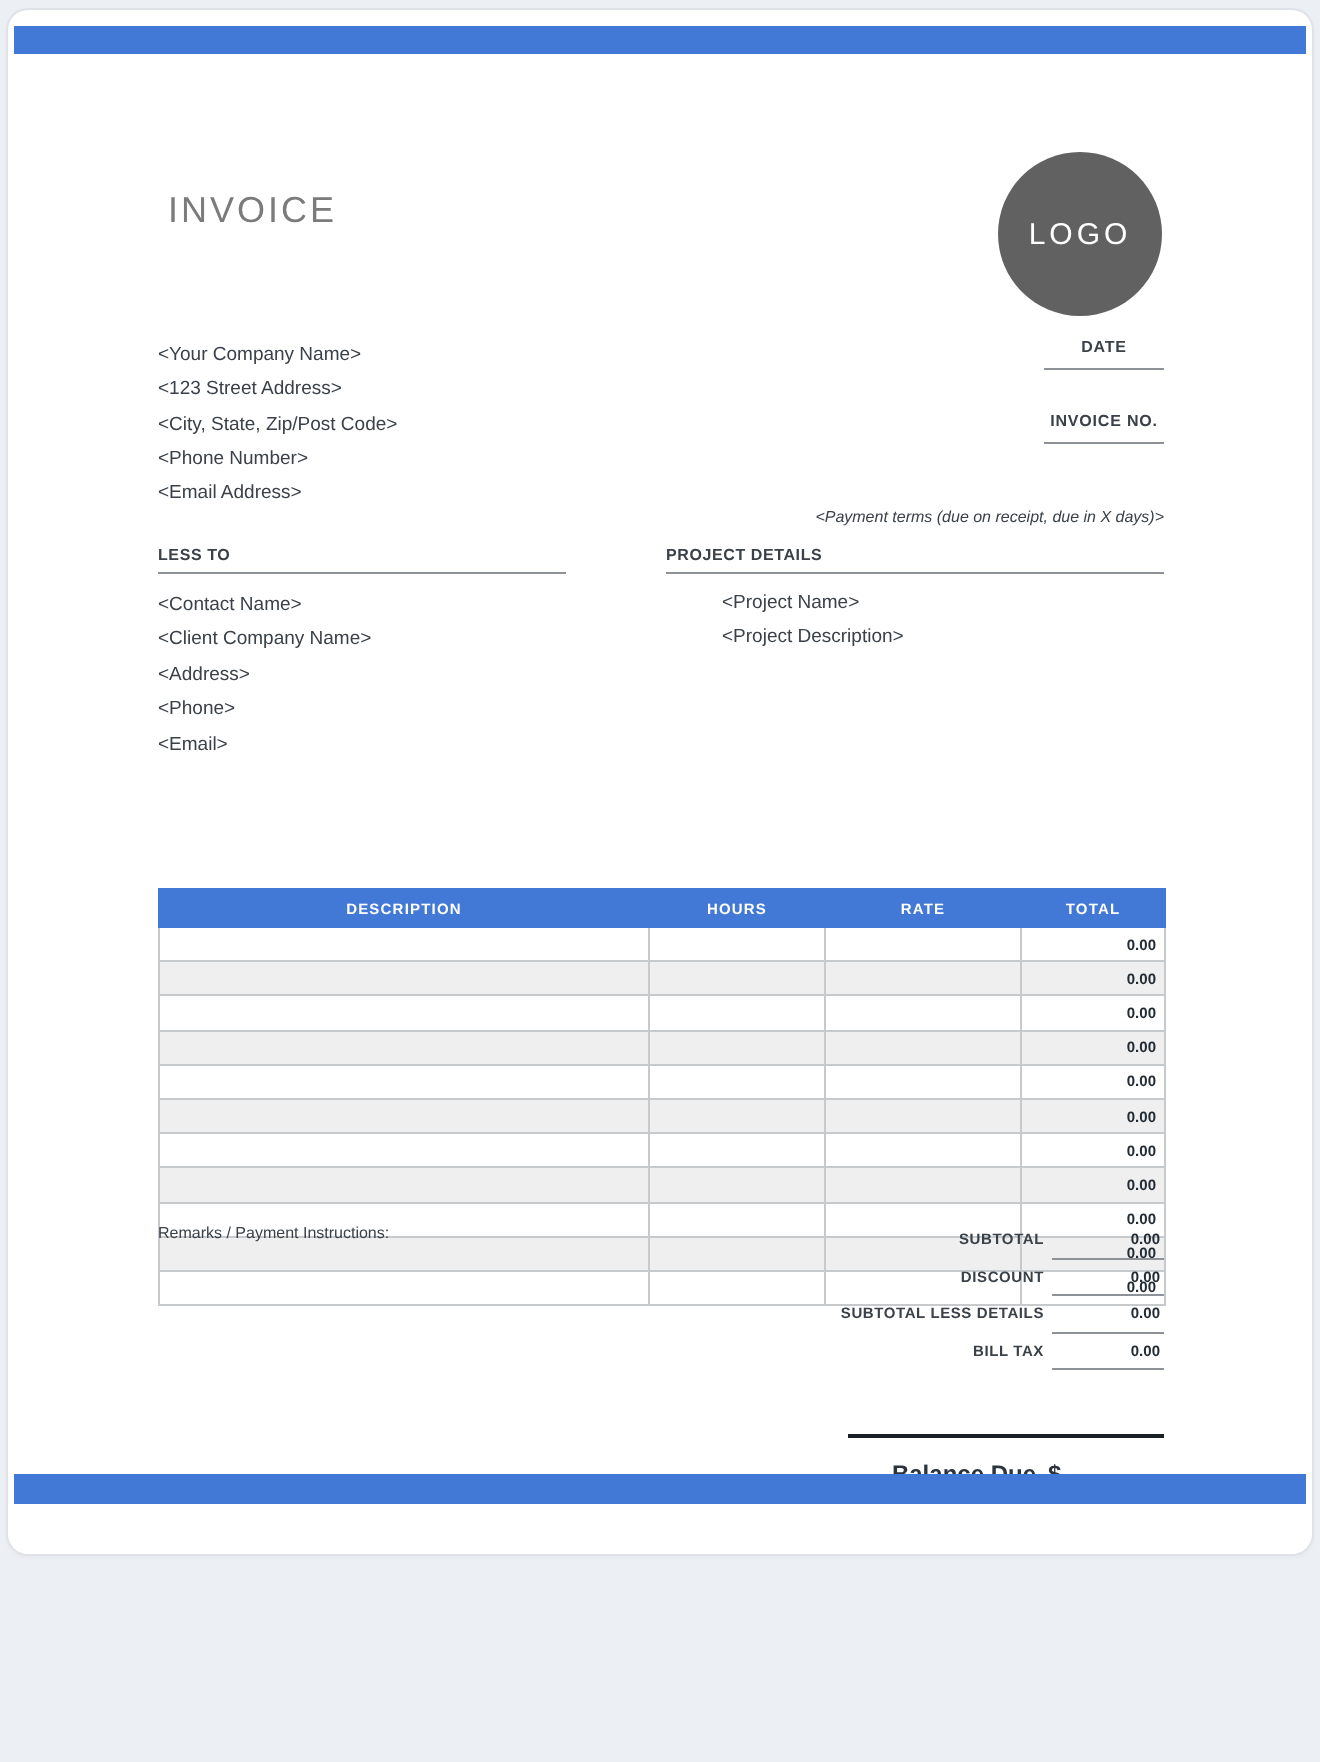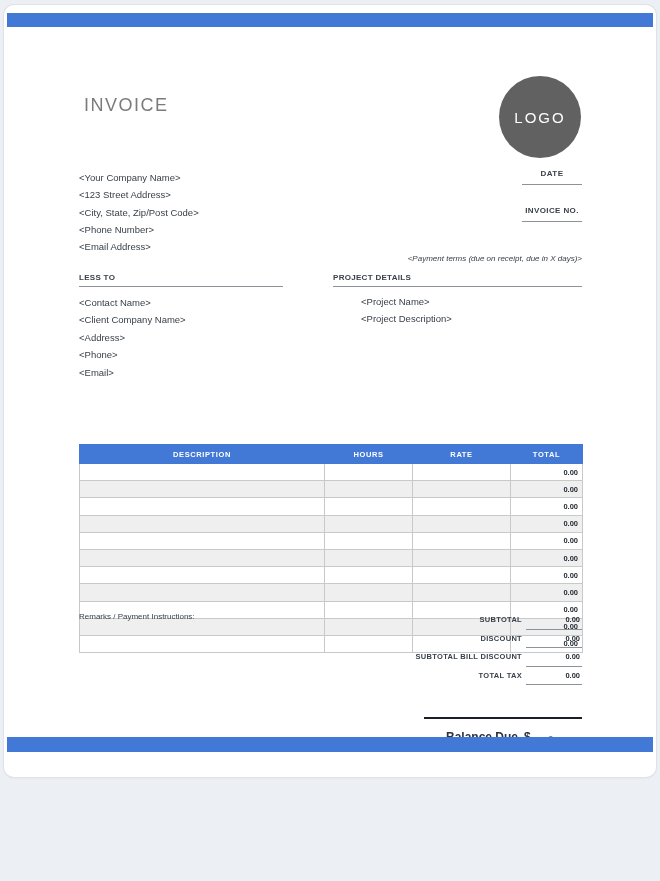--- a/index.html
+++ b/index.html
@@ -259,7 +259,7 @@
       </div>
 
       <div class="sum-row">
-        <div class="sum-label">SUBTOTAL BILL DISCOUNT</div>
+        <div class="sum-label">SUBTOTAL LESS DETAILS</div>
         <div class="sum-value">0.00</div>
       </div>
 

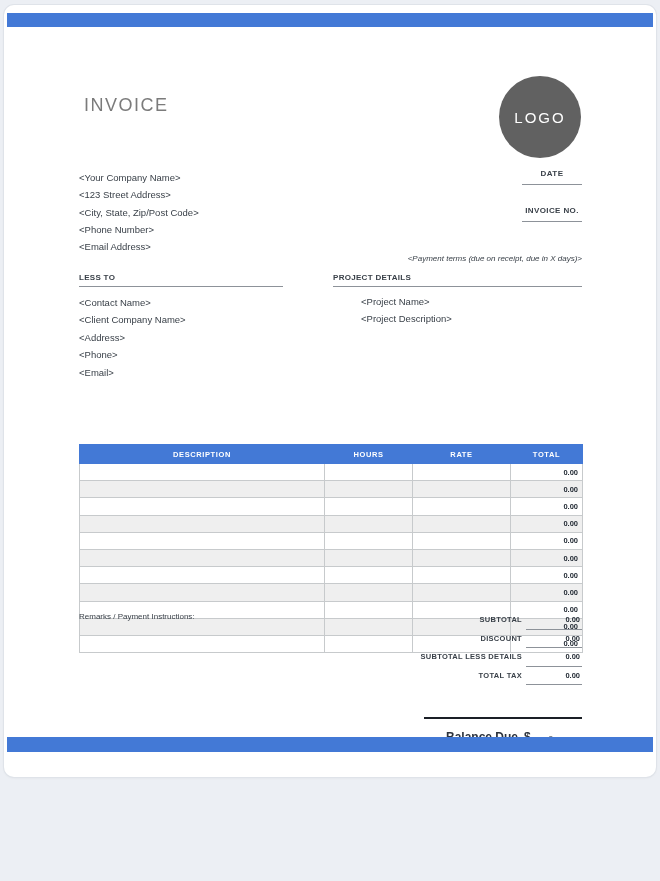--- a/index.html
+++ b/index.html
@@ -265,7 +265,7 @@
 
 
       <div class="sum-row">
-        <div class="sum-label">TOTAL TAX</div>
+        <div class="sum-label">BILL TAX</div>
         <div class="sum-value">0.00</div>
       </div>
     </div>

